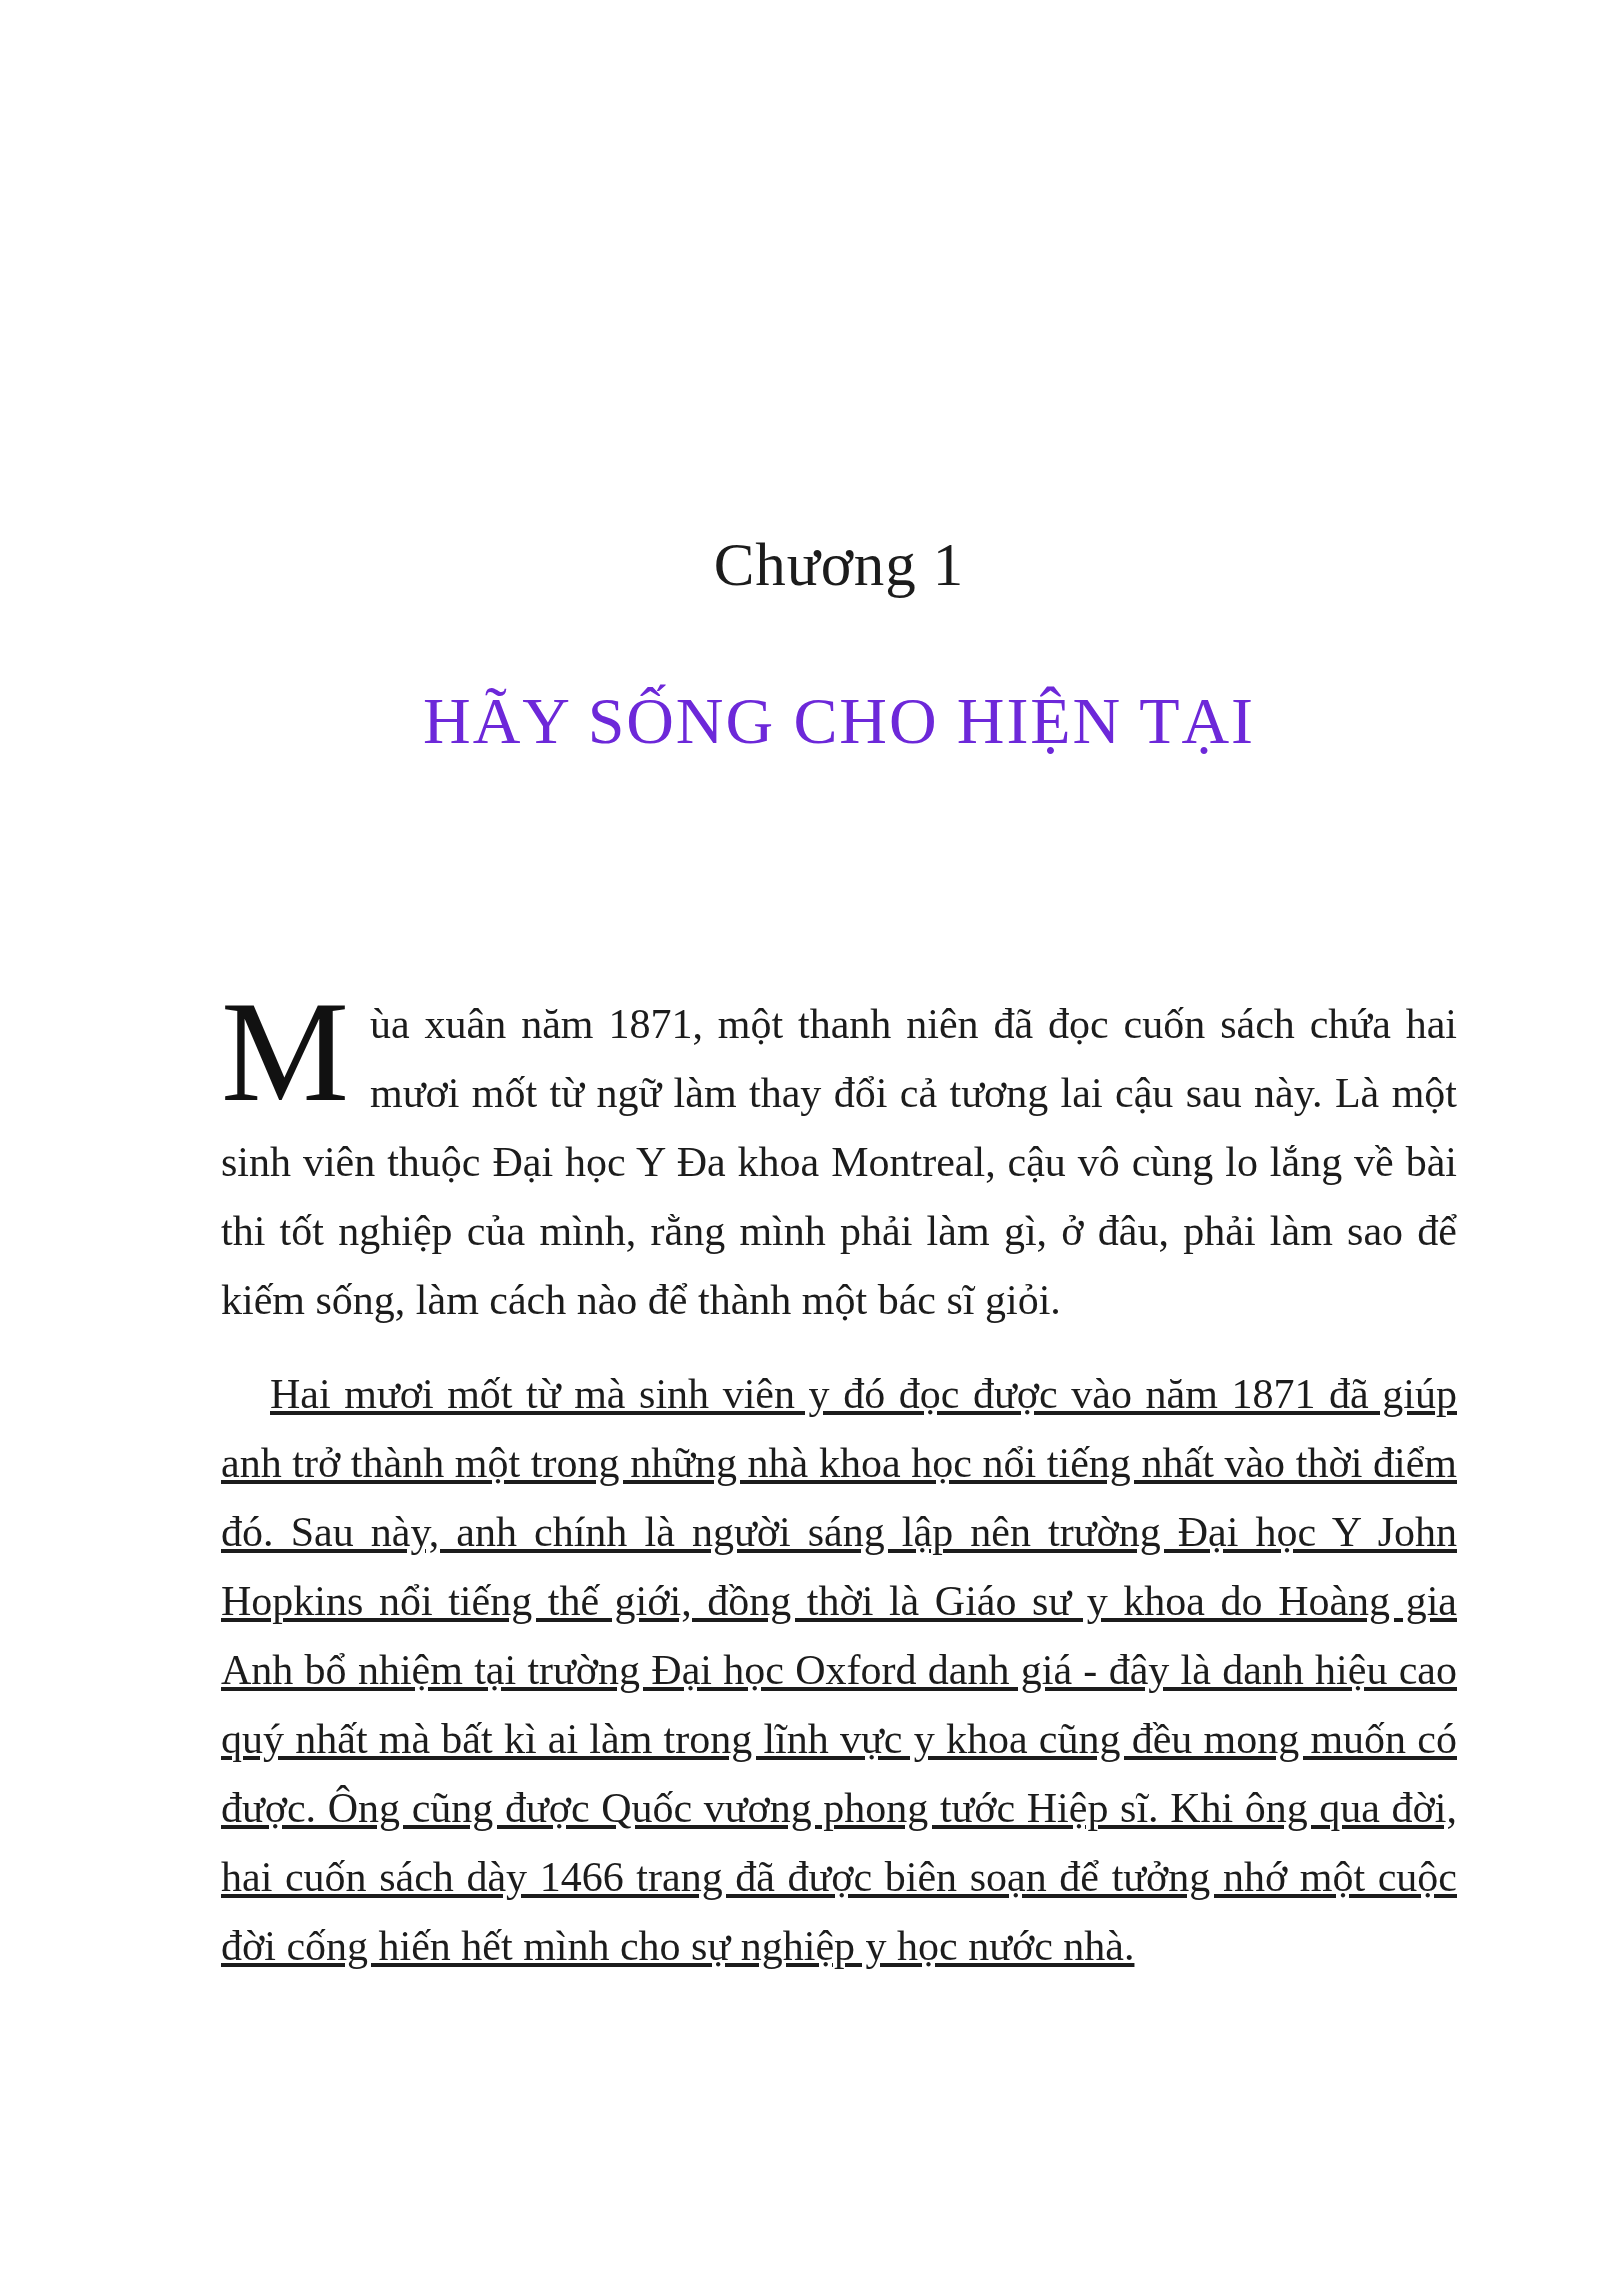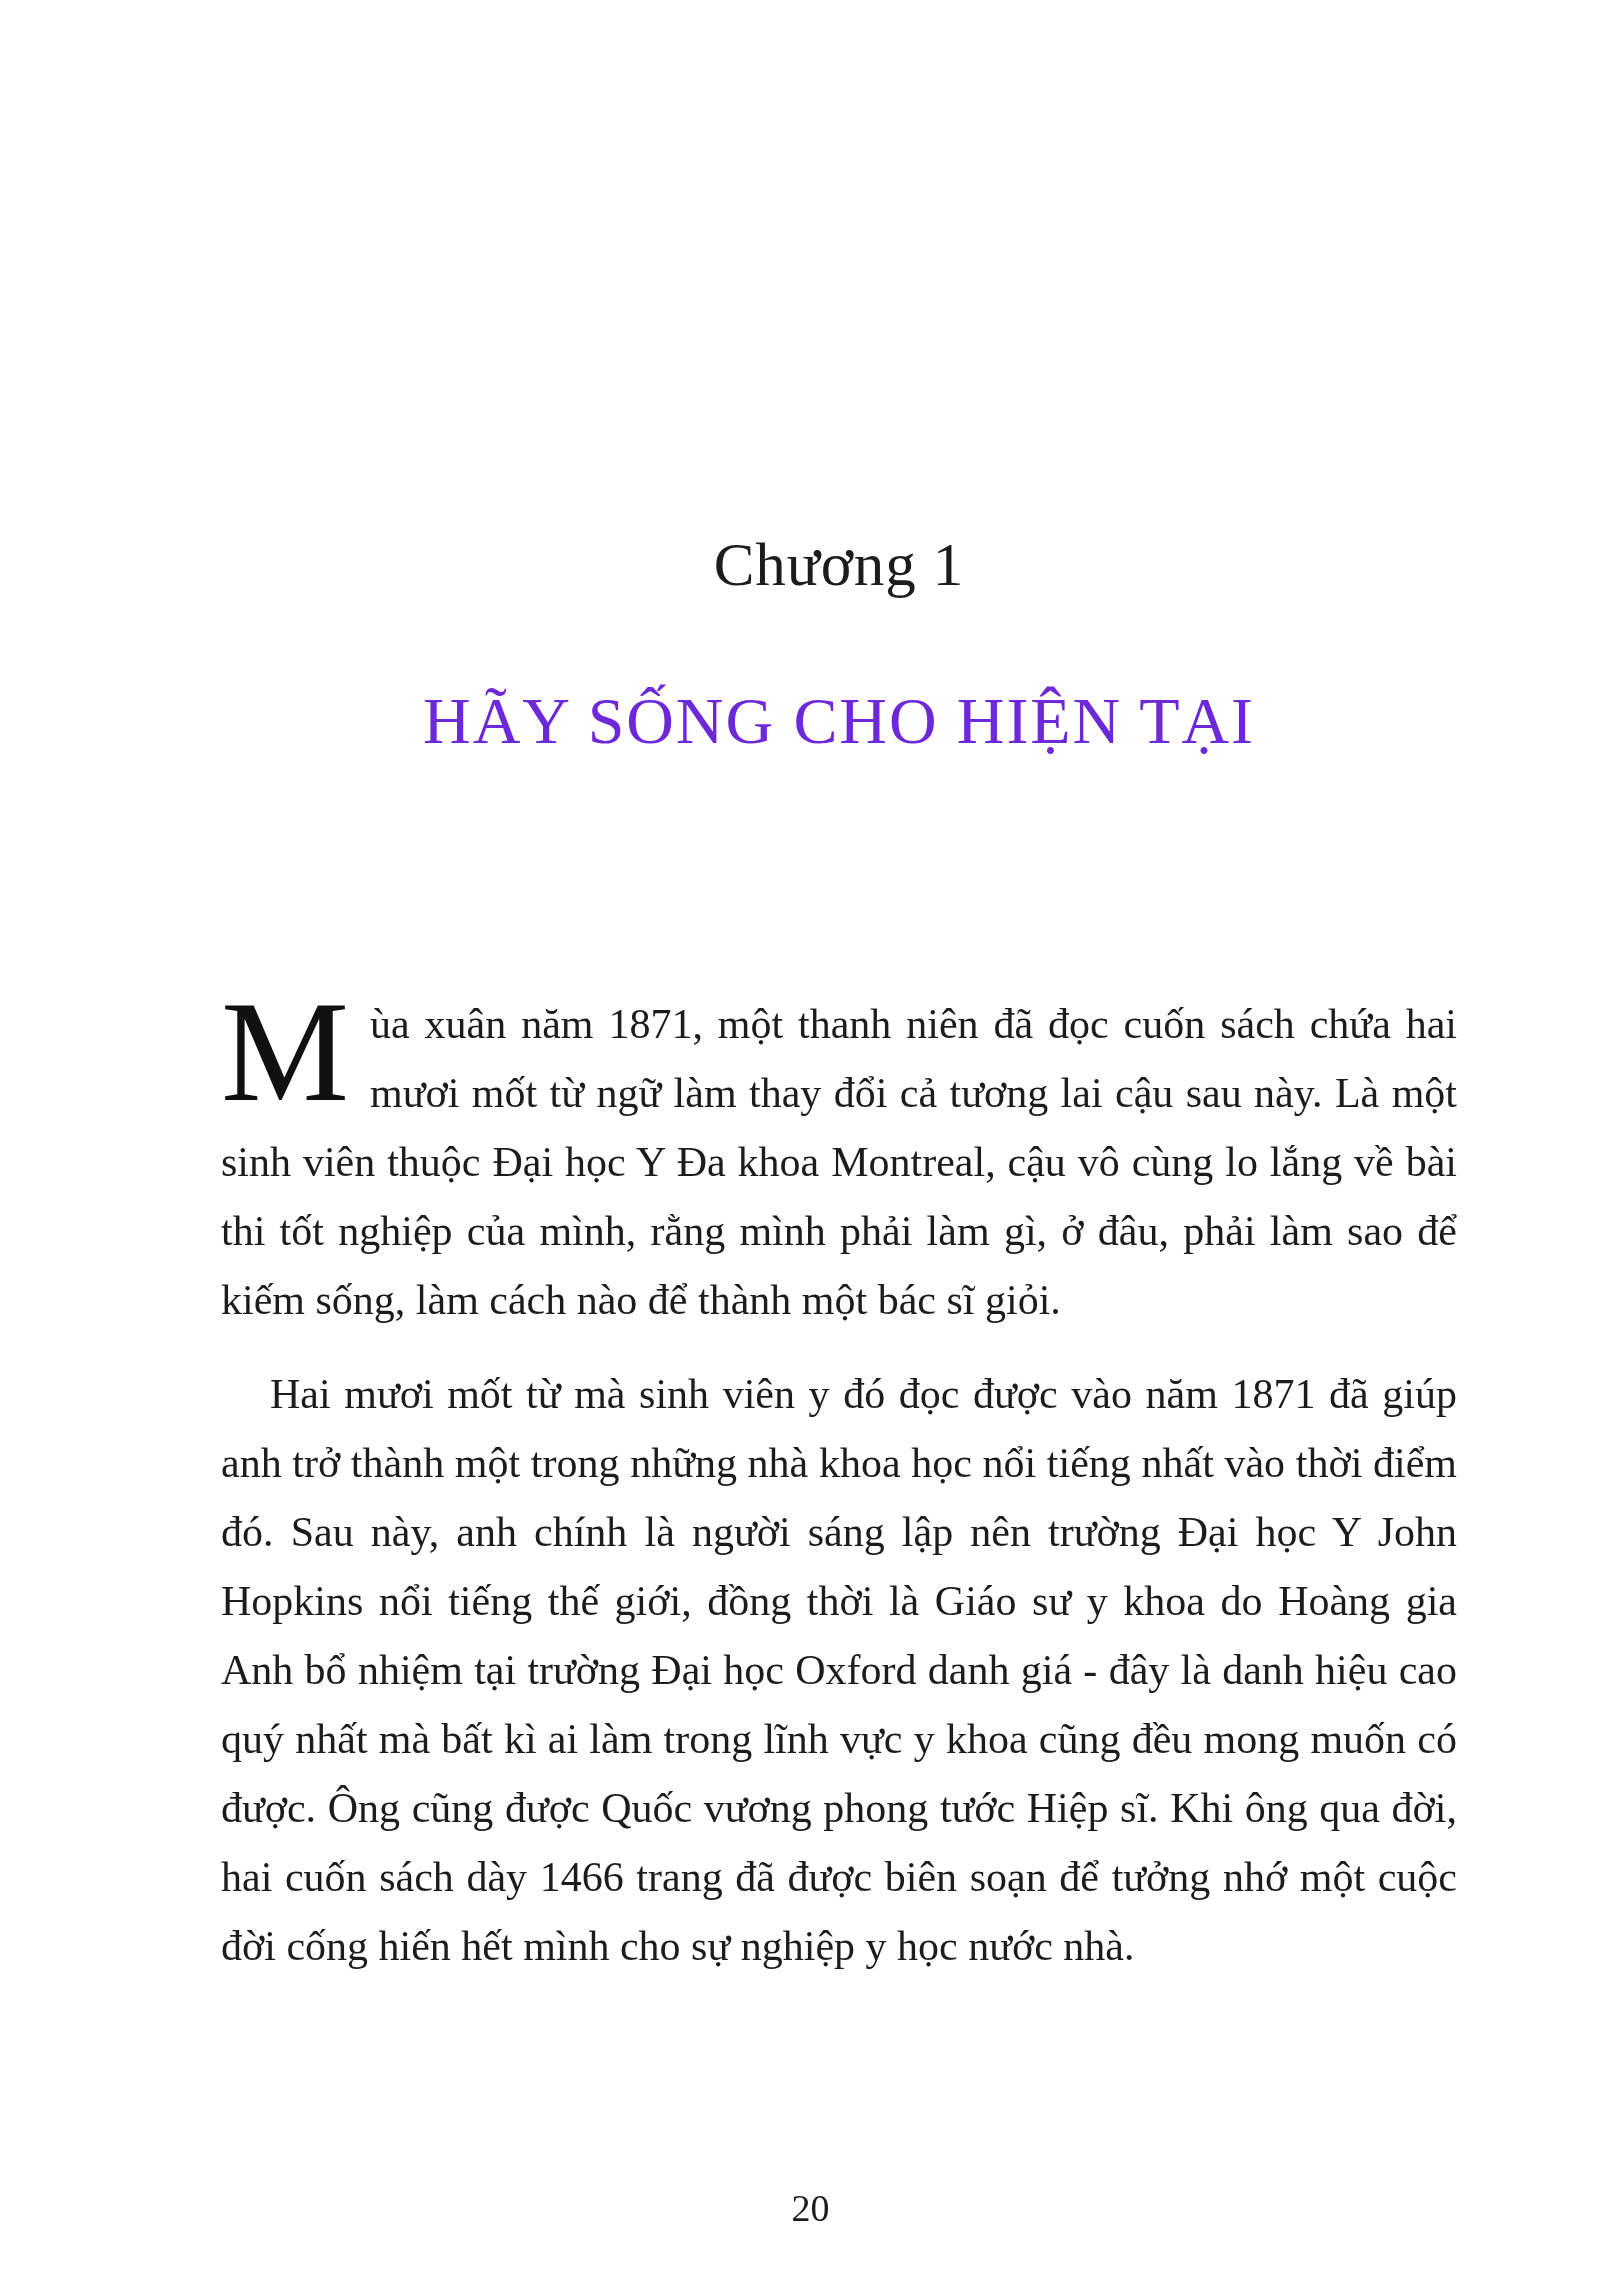--- a/index.html
+++ b/index.html
@@ -54,6 +54,7 @@
   }
   .para.indent-first {
     text-indent: 49px;
+    text-decoration: underline;
   }
   .dropcap {
     float: left;

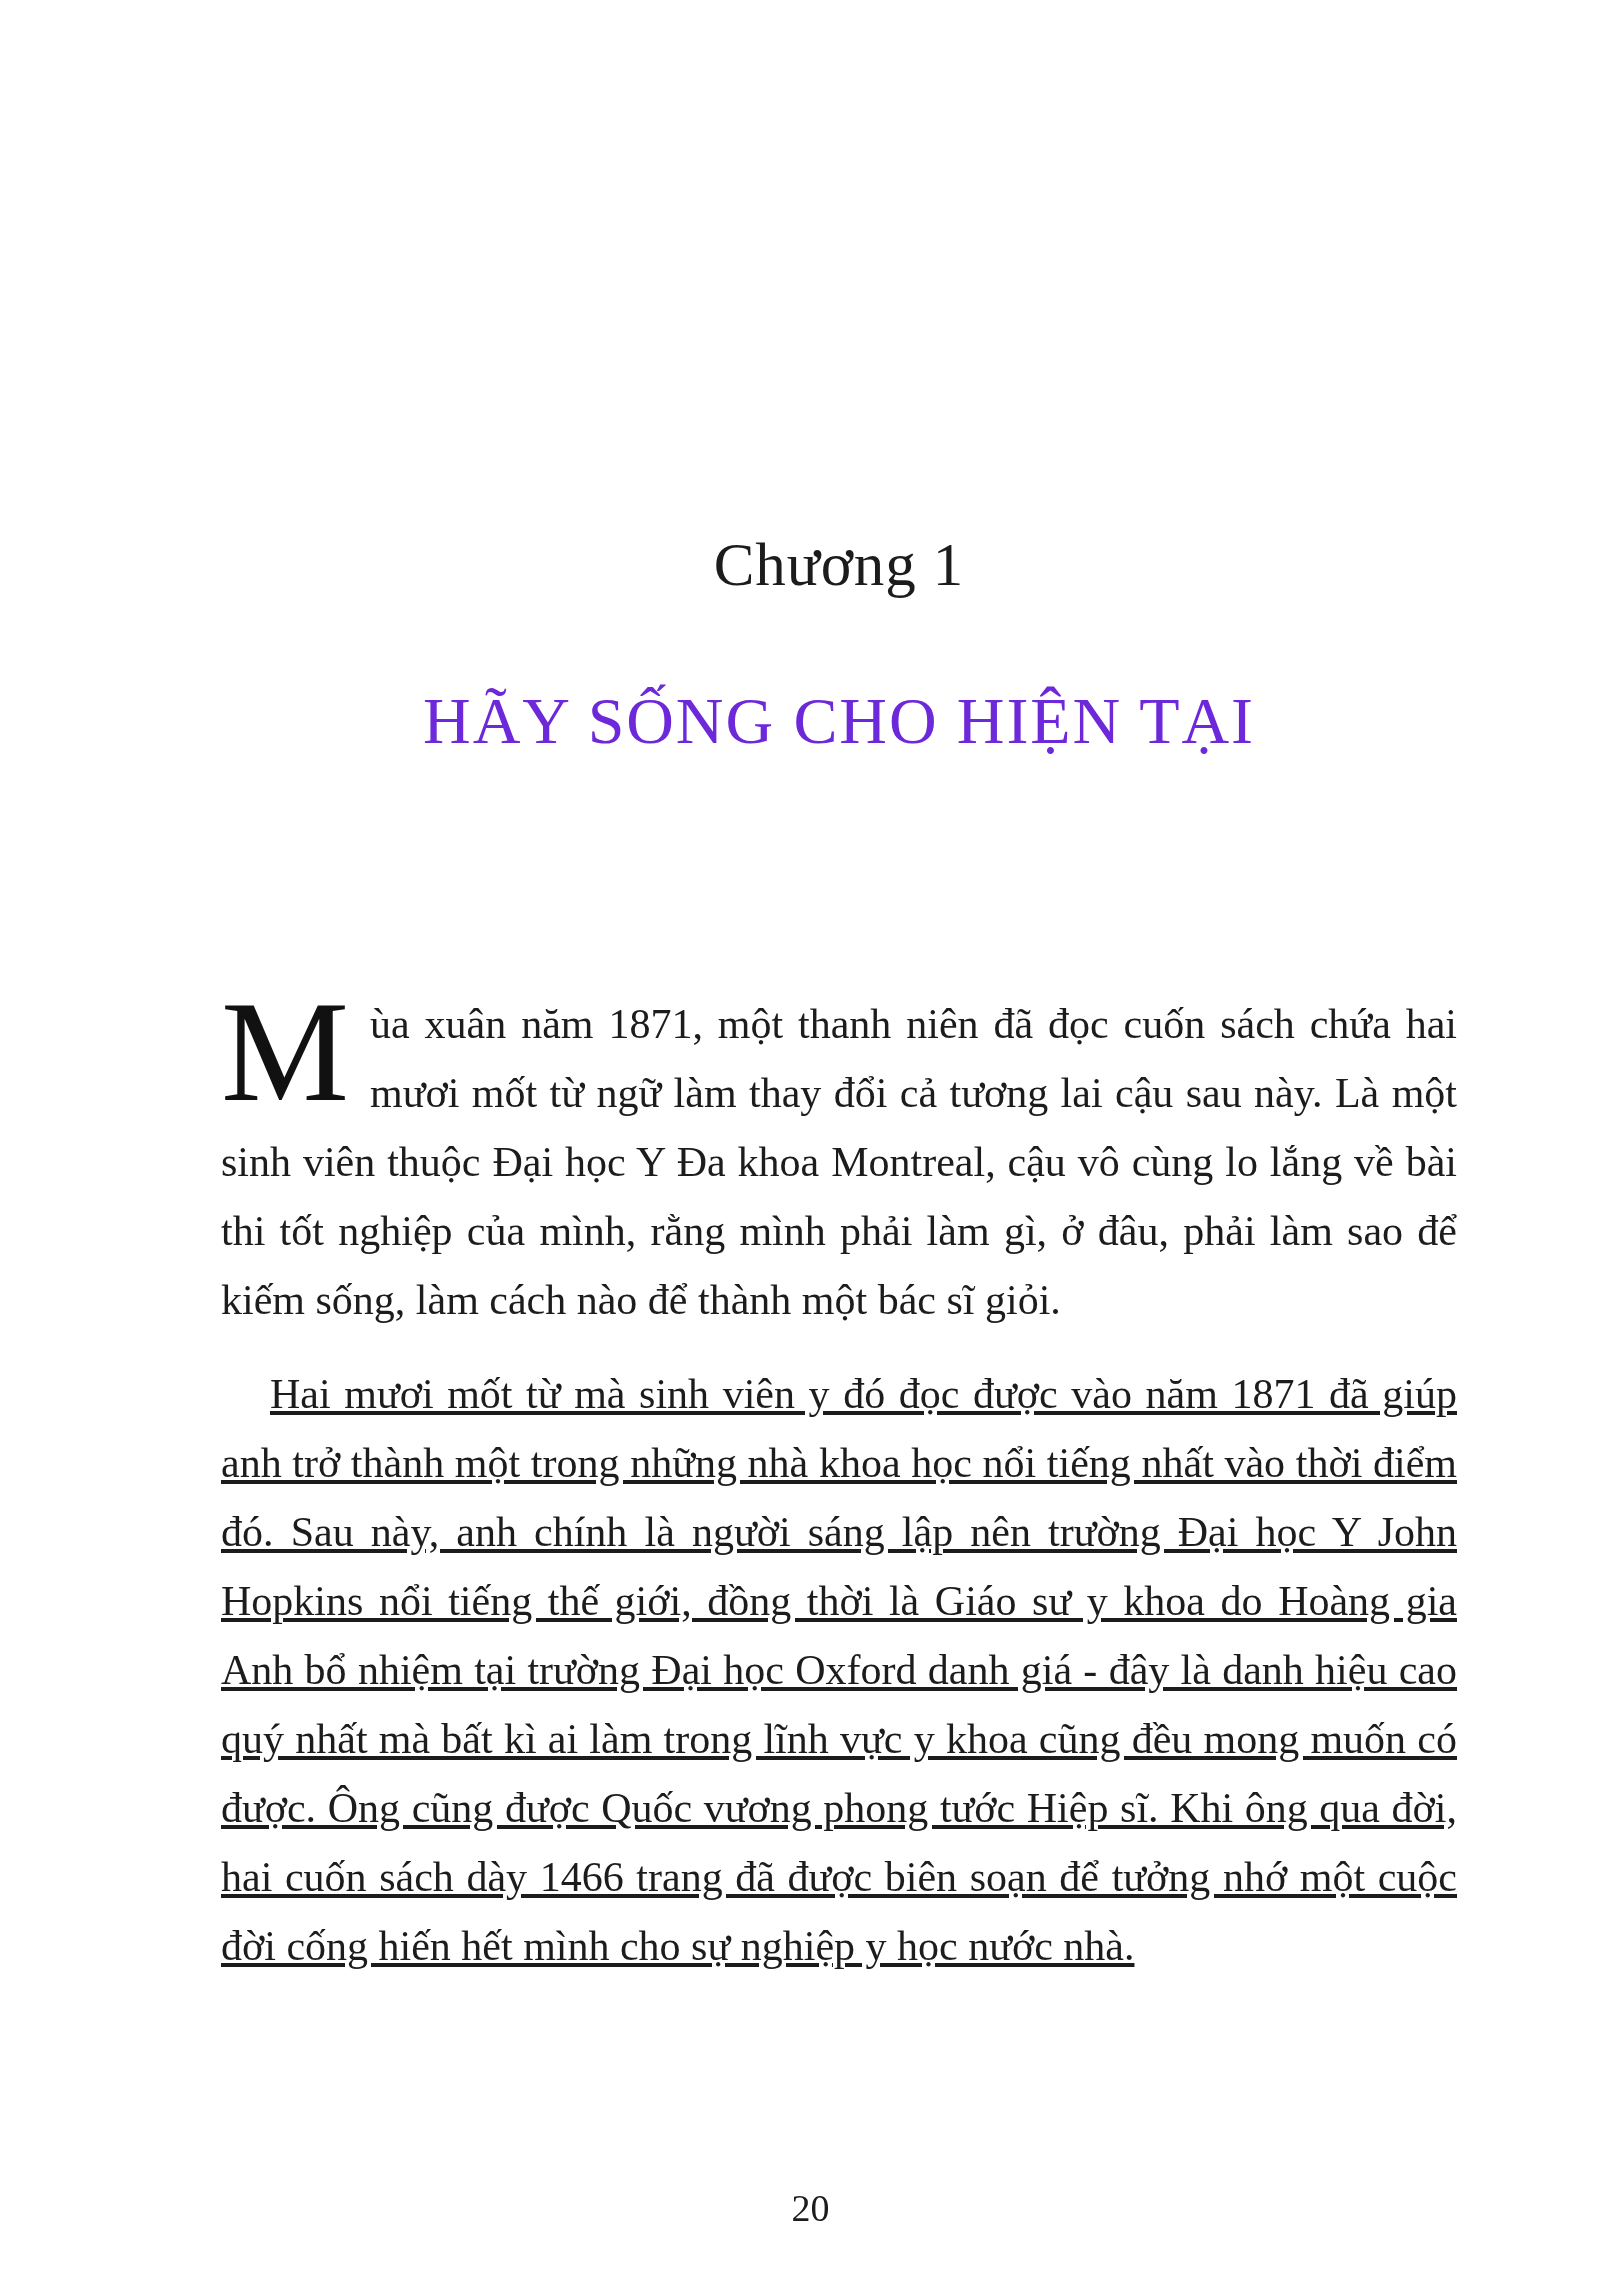--- a/index.html
+++ b/index.html
@@ -88,7 +88,6 @@
       <p class="para indent-first">Hai mươi mốt từ mà sinh viên y đó đọc được vào năm 1871 đã giúp anh trở thành một trong những nhà khoa học nổi tiếng nhất vào thời điểm đó. Sau này, anh chính là người sáng lập nên trường Đại học Y John Hopkins nổi tiếng thế giới, đồng thời là Giáo sư y khoa do Hoàng gia Anh bổ nhiệm tại trường Đại học Oxford danh giá - đây là danh hiệu cao quý nhất mà bất kì ai làm trong lĩnh vực y khoa cũng đều mong muốn có được. Ông cũng được Quốc vương phong tước Hiệp sĩ. Khi ông qua đời, hai cuốn sách dày 1466 trang đã được biên soạn để tưởng nhớ một cuộc đời cống hiến hết mình cho sự nghiệp y học nước nhà.</p>
     </div>
   </div>
-  <div class="page-number">20</div>
 </div>
 
 

